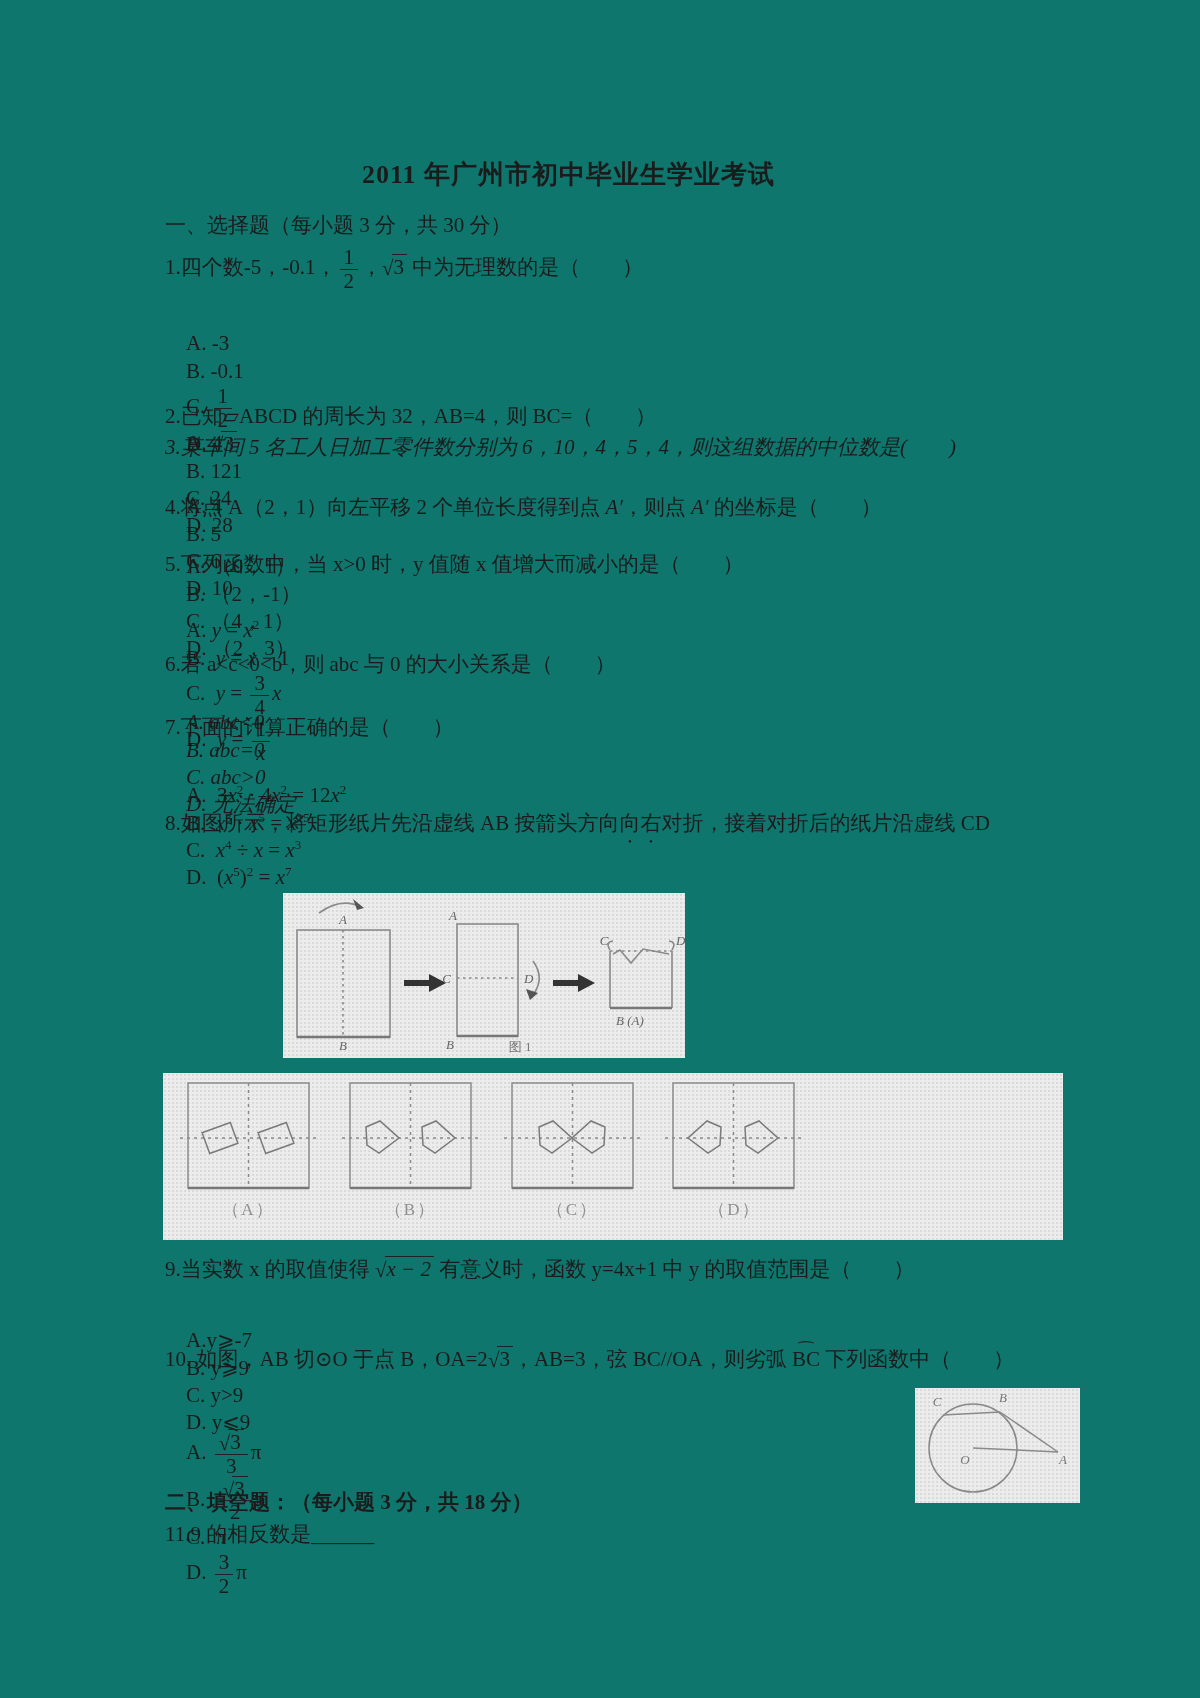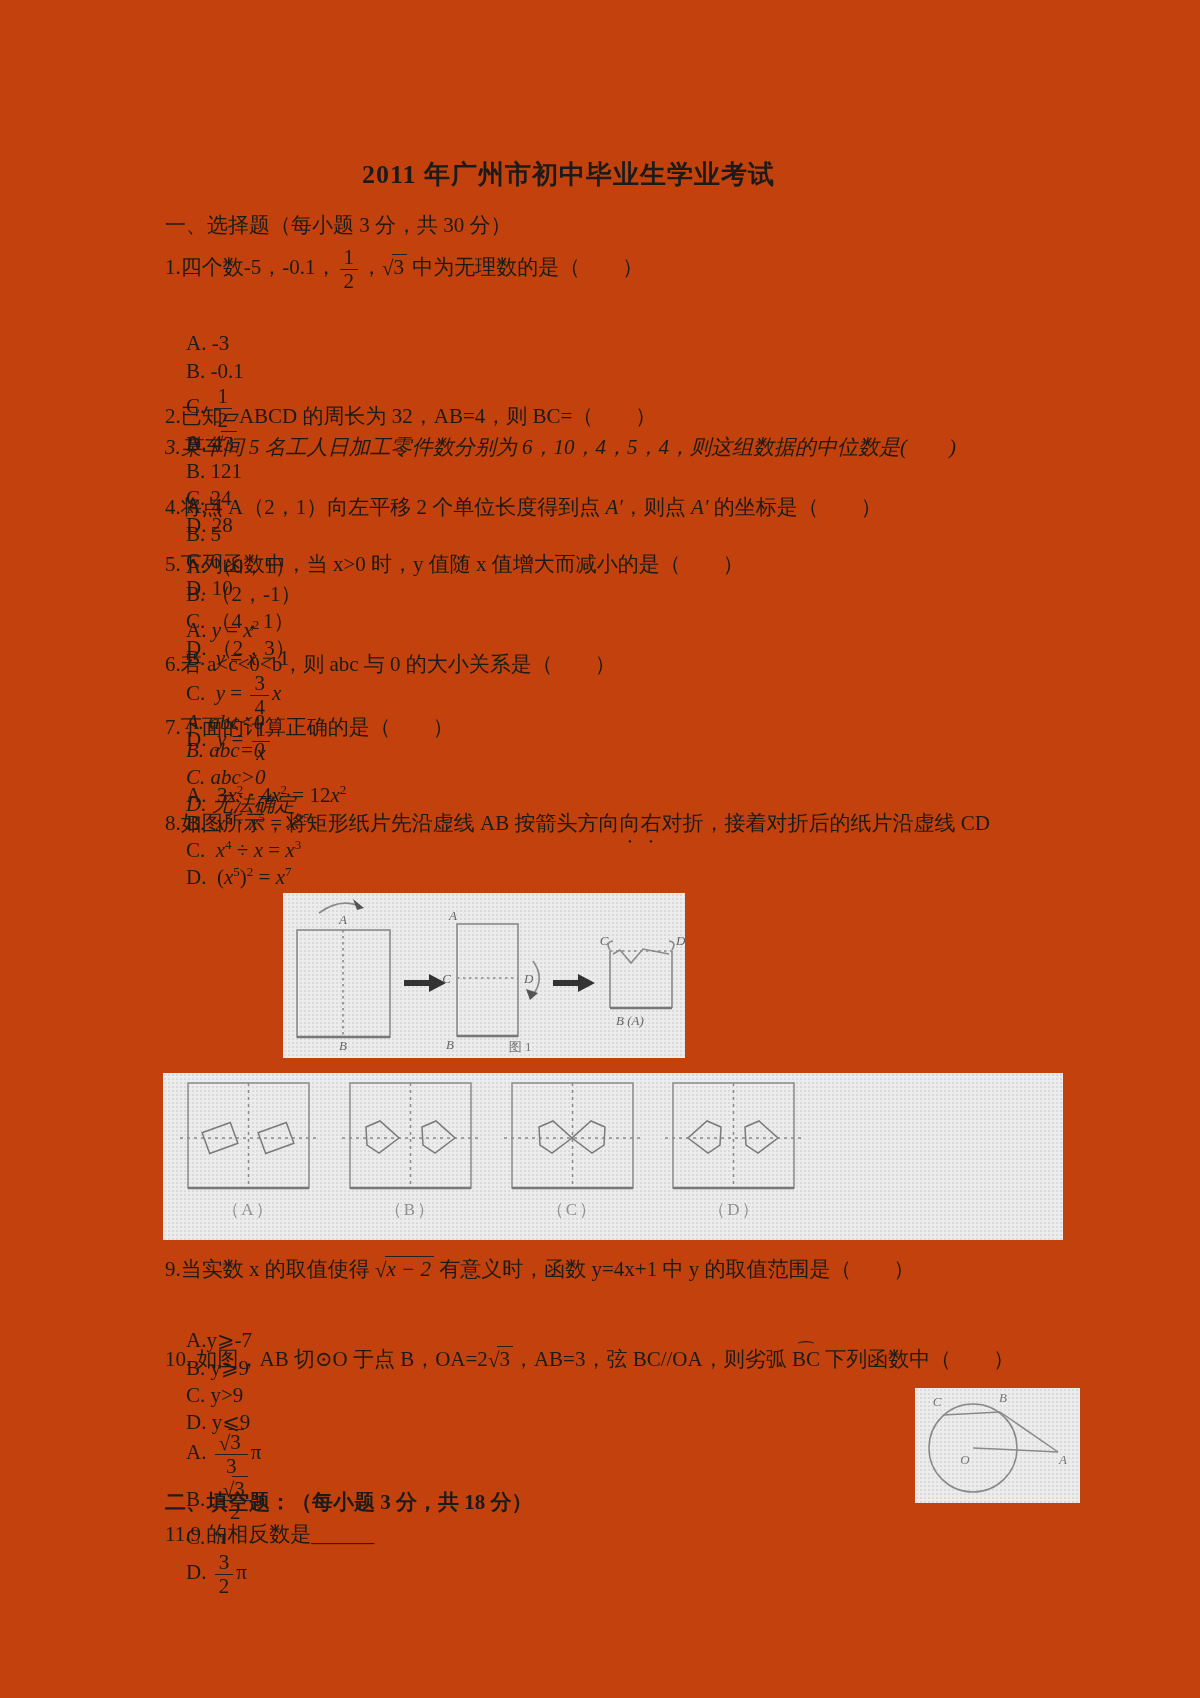--- a/index.html
+++ b/index.html
@@ -3,7 +3,7 @@
 <meta charset="utf-8">
 <style>
   html,body{margin:0;padding:0;background:#fff;}
-  .page{position:relative;width:1200px;height:1698px;background:#c2410c;overflow:hidden;
+  .page{position:relative;width:1200px;height:1698px;background:#0f766e;overflow:hidden;
         font-family:"Liberation Serif","DejaVu Serif",serif;color:#1b1b1b;}
   .line{position:absolute;left:165px;font-size:21px;line-height:1.3;white-space:pre-wrap;}
   .title{font-size:26px;font-weight:bold;letter-spacing:1px;}

